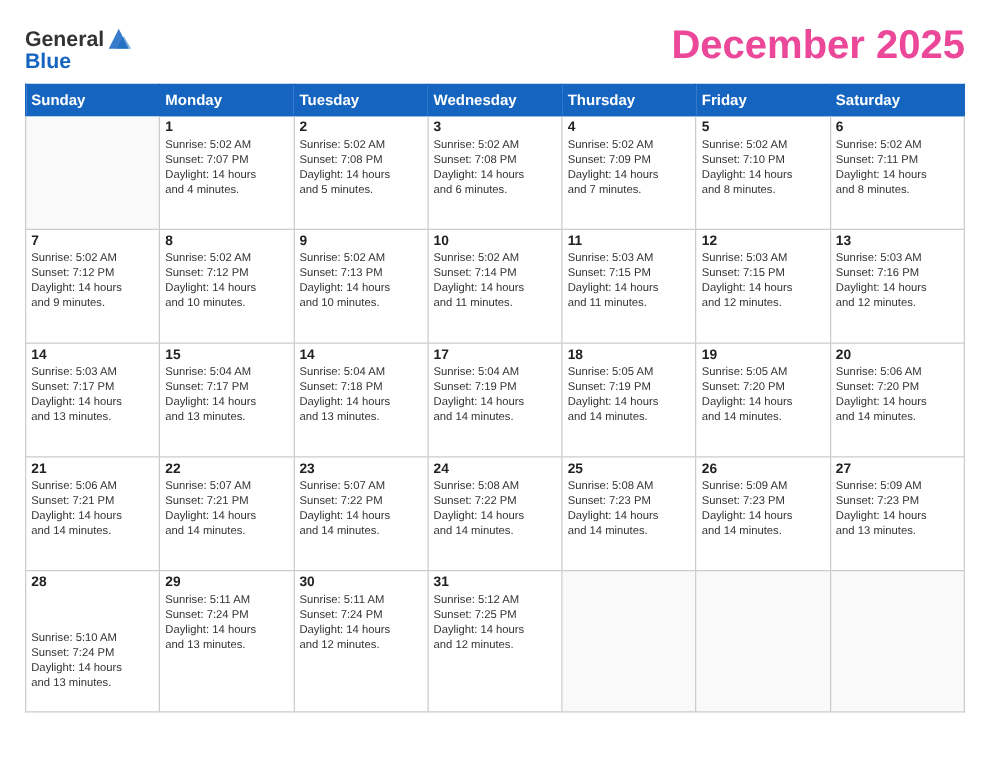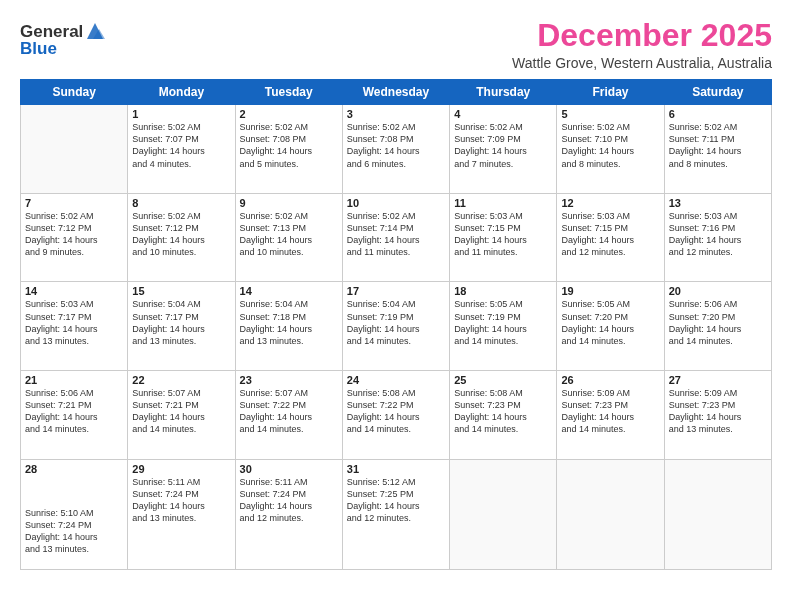--- a/index.html
+++ b/index.html
@@ -102,7 +102,6 @@
     </div>
     <div class="title-block">
       <div class="month-title">December 2025</div>
-      <div class="location">Wattle Grove, Western Australia, Australia</div>
     </div>
   </div>
 

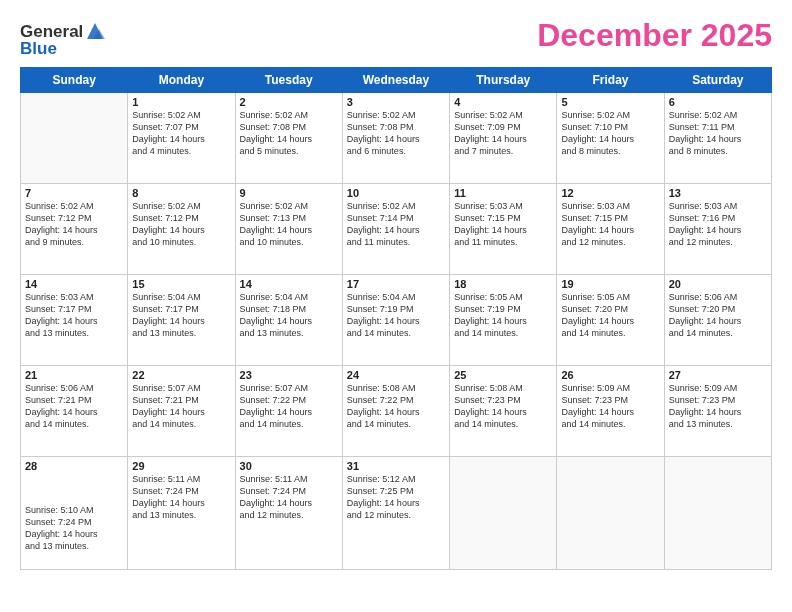--- a/index.html
+++ b/index.html
@@ -55,7 +55,7 @@
       font-size: 12px;
       font-weight: bold;
       padding: 5px 4px;
-      text-align: center;
+      text-align: left;
       border: 1px solid #1565c0;
     }
     .calendar td {

